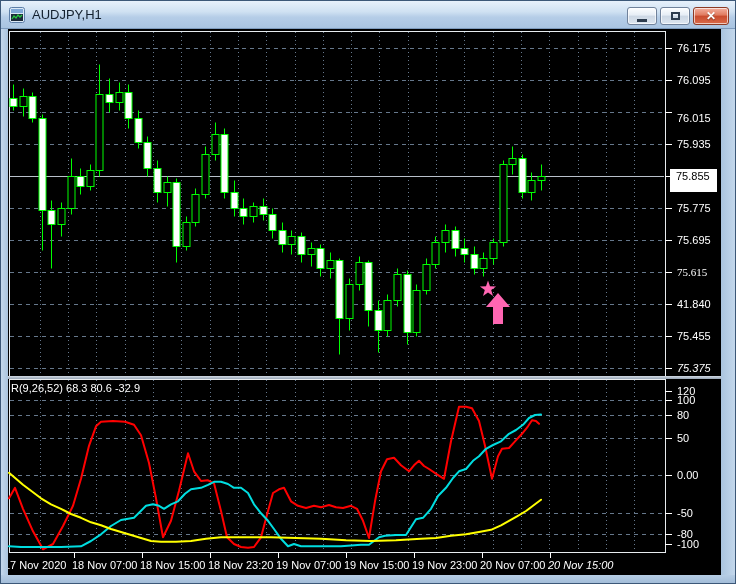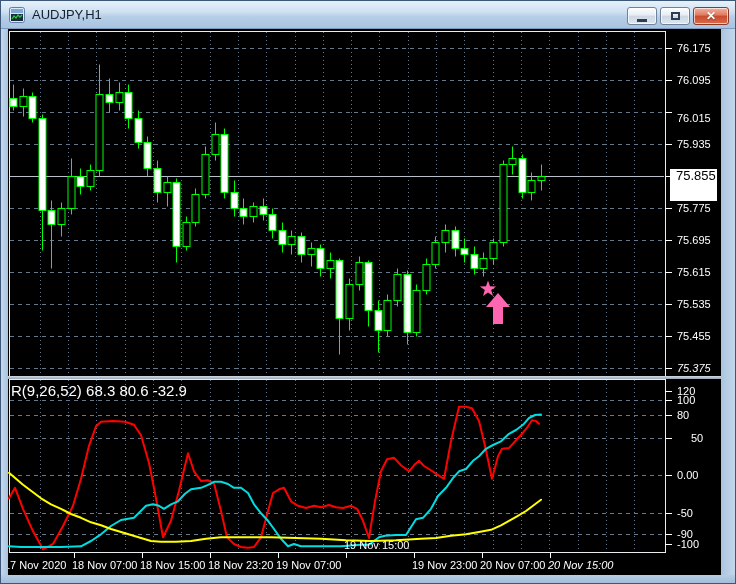--- a/index.html
+++ b/index.html
@@ -55,8 +55,8 @@
   }
   .ind-name{position:absolute;left:10px;top:381px;z-index:6;color:#fff;font-size:15px;}
   .price-badge{
-    position:absolute;left:669px;top:168px;width:47px;height:32px;z-index:7;
-    background:#fff;color:#000;font-size:13px;line-height:14px;padding-left:6px;
+    position:absolute;left:669px;top:168px;width:47px;height:23px;z-index:7;
+    background:#fff;color:#000;font-size:11px;line-height:14px;padding-left:6px;
   }
   .splitter{position:absolute;left:0px;top:375px;width:715px;height:3px;z-index:6;
     background:linear-gradient(#d2dae4,#97a5b5);cursor:row-resize;}

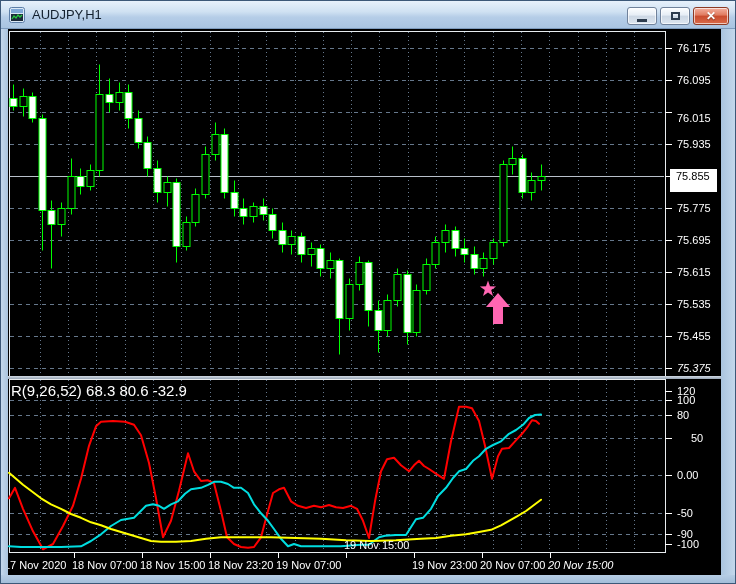--- a/index.html
+++ b/index.html
@@ -312,7 +312,7 @@
       <div class="lbl" style="left: 676px; top: 137px;">75.935</div>
       <div class="lbl" style="left: 676px; top: 201px;">75.775</div>
       <div class="lbl" style="left: 676px; top: 233px;">75.695</div>
-      <div class="lbl" style="left: 676px; top: 265px;">75.615</div>
+      <div class="lbl" style="left: 676px; top: 265px; font-family: Liberation Serif, serif;">75.615</div>
       <div class="lbl" style="left: 676px; top: 297px;">75.535</div>
       <div class="lbl" style="left: 676px; top: 329px;">75.455</div>
       <div class="lbl" style="left: 676px; top: 361px; font-style: italic;">75.375</div>

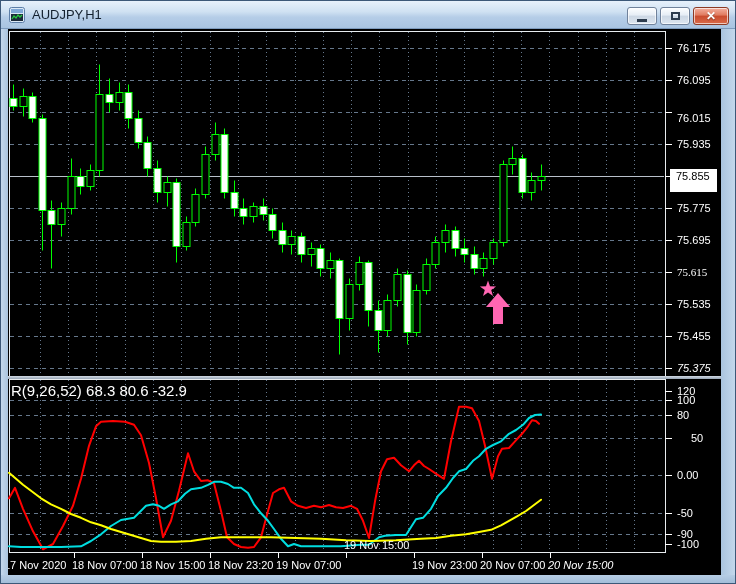--- a/index.html
+++ b/index.html
@@ -313,7 +313,7 @@
       <div class="lbl" style="left: 676px; top: 201px;">75.775</div>
       <div class="lbl" style="left: 676px; top: 233px;">75.695</div>
       <div class="lbl" style="left: 676px; top: 265px; font-family: Liberation Serif, serif;">75.615</div>
-      <div class="lbl" style="left: 676px; top: 297px;">75.535</div>
+      <div class="lbl" style="left: 676px; top: 297px;">41.840</div>
       <div class="lbl" style="left: 676px; top: 329px;">75.455</div>
       <div class="lbl" style="left: 676px; top: 361px; font-style: italic;">75.375</div>
     </div>

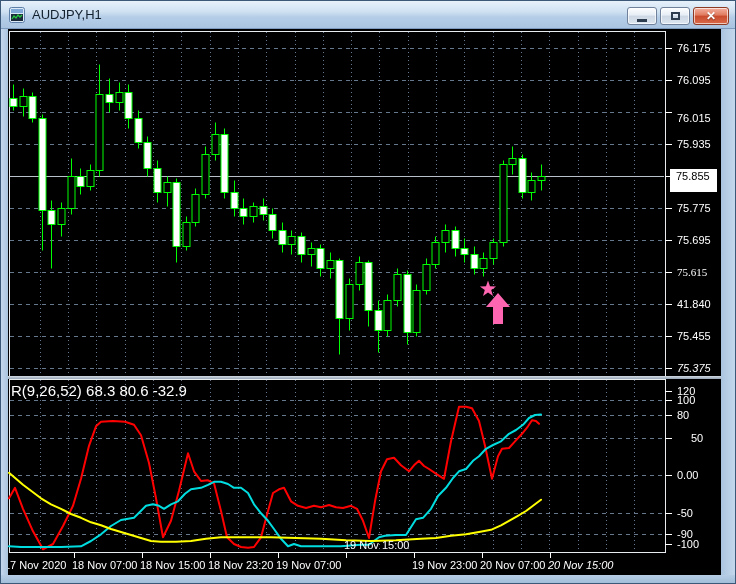--- a/index.html
+++ b/index.html
@@ -53,7 +53,7 @@
     width:0;height:0;border-left:5px solid transparent;border-right:5px solid transparent;
     border-top:6px solid #d6dde4;margin-right:6px;cursor:pointer;
   }
-  .ind-name{position:absolute;left:10px;top:381px;z-index:6;color:#fff;font-size:15px;}
+  .ind-name{position:absolute;left:10px;top:381px;z-index:6;color:#fff;font-size:11px;}
   .price-badge{
     position:absolute;left:669px;top:168px;width:47px;height:23px;z-index:7;
     background:#fff;color:#000;font-size:11px;line-height:14px;padding-left:6px;

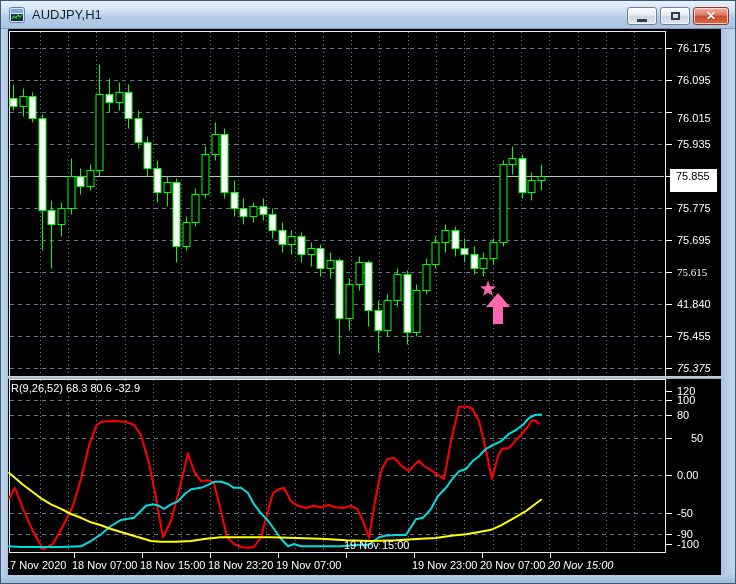--- a/index.html
+++ b/index.html
@@ -322,7 +322,7 @@
       <div class="lbl" style="left: 676px; top: 384px;">120</div>
       <div class="lbl" style="left: 676px; top: 393px;">100</div>
       <div class="lbl" style="left: 676px; top: 408px;">80</div>
-      <div class="lbl" style="left: 676px; top: 431px; margin-left: 14px;">50</div>
+      <div class="lbl" style="left: 676px; top: 431px;">50</div>
       <div class="lbl" style="left: 676px; top: 468px;">0.00</div>
       <div class="lbl" style="left: 676px; top: 506px;">-50</div>
       <div class="lbl" style="left: 676px; top: 527px;">-90</div>

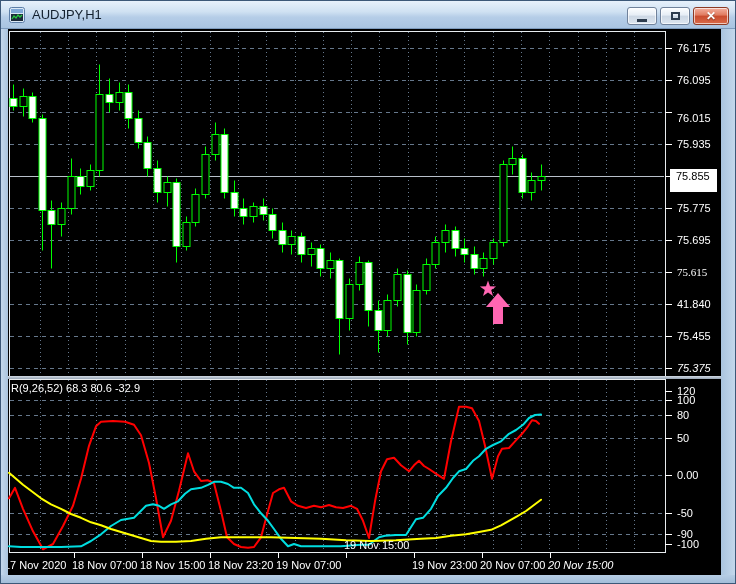--- a/index.html
+++ b/index.html
@@ -325,7 +325,7 @@
       <div class="lbl" style="left: 676px; top: 431px;">50</div>
       <div class="lbl" style="left: 676px; top: 468px;">0.00</div>
       <div class="lbl" style="left: 676px; top: 506px;">-50</div>
-      <div class="lbl" style="left: 676px; top: 527px;">-90</div>
+      <div class="lbl" style="left: 676px; top: 527px;">-80</div>
       <div class="lbl" style="left: 676px; top: 537px;">-100</div>
     </div>
   <div id="time-labels">

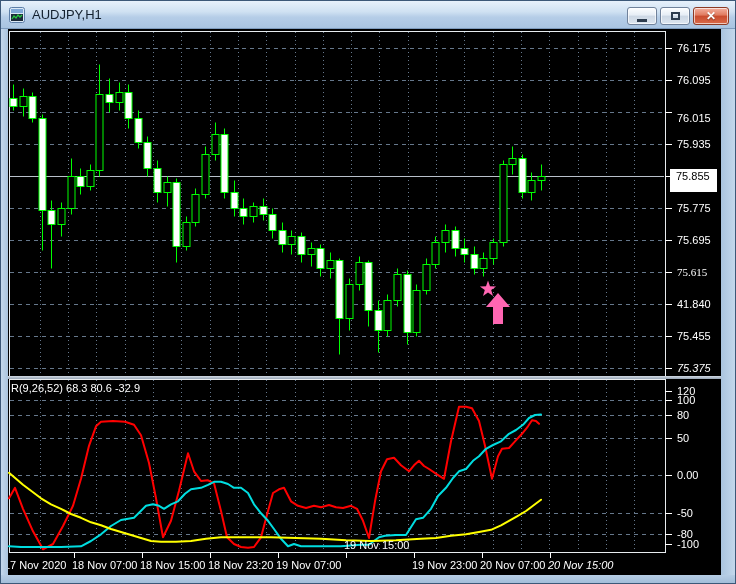--- a/index.html
+++ b/index.html
@@ -334,7 +334,7 @@
       <div class="lbl" style="left: 139px; top: 558px;">18 Nov 15:00</div>
       <div class="lbl" style="left: 207px; top: 558px;">18 Nov 23:20</div>
       <div class="lbl" style="left: 275px; top: 558px;">19 Nov 07:00</div>
-      <div class="lbl" style="left: 343px; top: 538px;">19 Nov 15:00</div>
+      <div class="lbl" style="left: 343px; top: 558px;">19 Nov 15:00</div>
       <div class="lbl" style="left: 411px; top: 558px;">19 Nov 23:00</div>
       <div class="lbl" style="left: 479px; top: 558px;">20 Nov 07:00</div>
       <div class="lbl" style="left: 547px; top: 558px; font-style: italic;">20 Nov 15:00</div>

